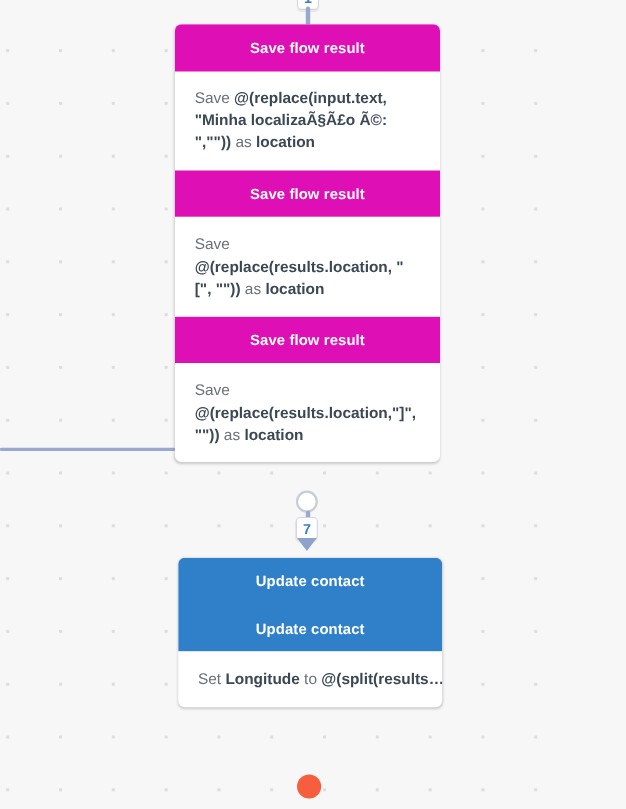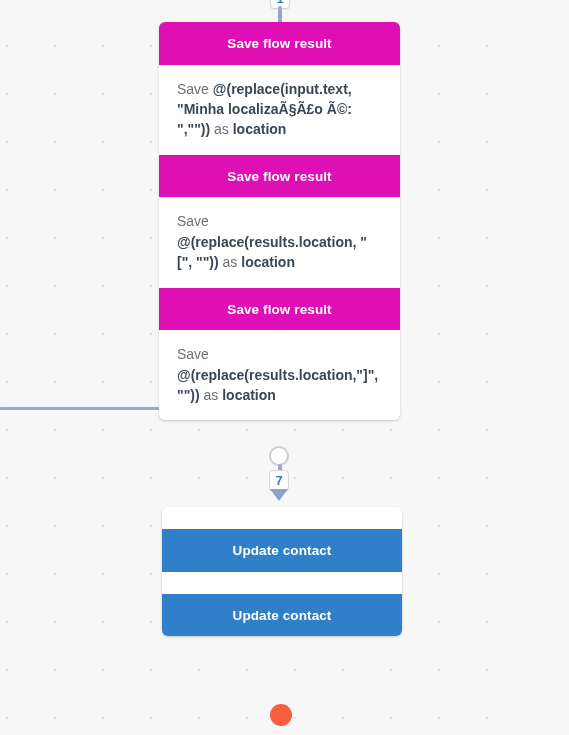--- a/index.html
+++ b/index.html
@@ -57,7 +57,7 @@
     line-height: 1;
   }
   .hdr-magenta { background: #de0fb5; }
-  .hdr-blue    { background: #2f80c8; margin-top: 22px; }
+  .hdr-blue    { background: #2f80c8; }
 
   .action-body {
     padding: 14px 18px 15px 18px;

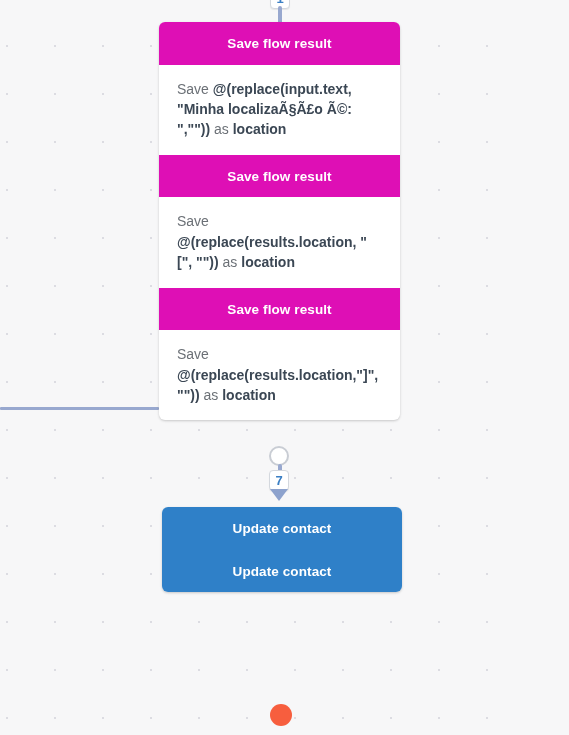--- a/index.html
+++ b/index.html
@@ -166,6 +166,7 @@
     <div class="action-header hdr-blue">Update contact</div>
 
     <div class="action-header hdr-blue">Update contact</div>
+    <div class="action-body single-line"><span>Set </span><b>Longitude</b><span> to </span><b>@(split(results…</b></div>
   </div>
 
   <div class="exit-dot" id="exit-dot-1"></div>

